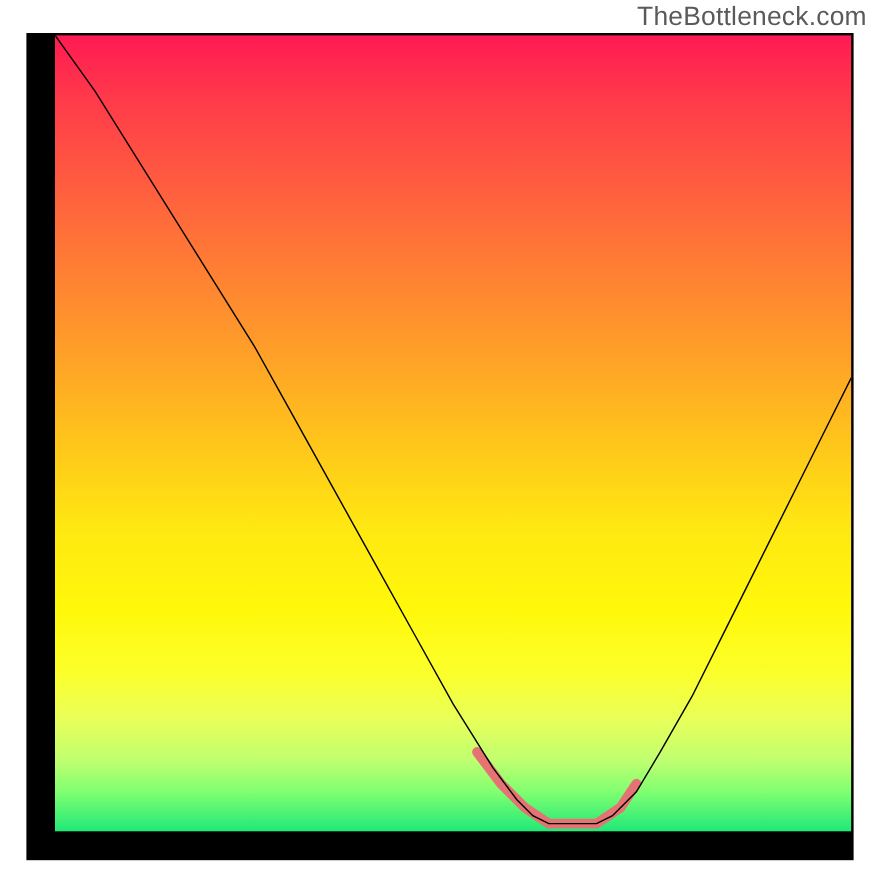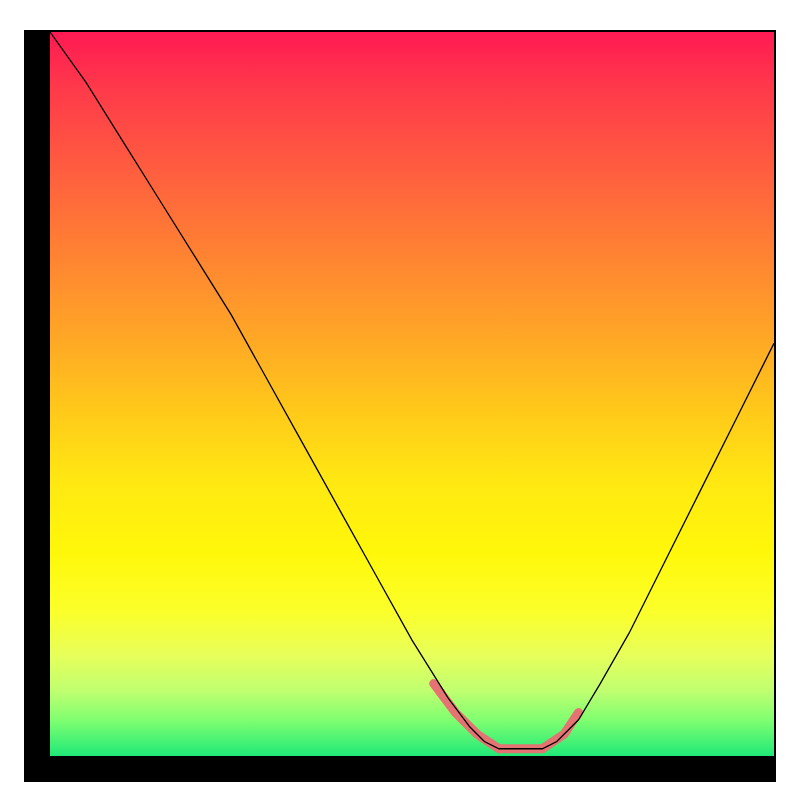--- a/index.html
+++ b/index.html
@@ -87,6 +87,7 @@
 
 <div class="container">
 
+  <div class="attribution">TheBottleneck.com</div>
 
   <div class="plot-frame">
     <div class="plot-inner">

